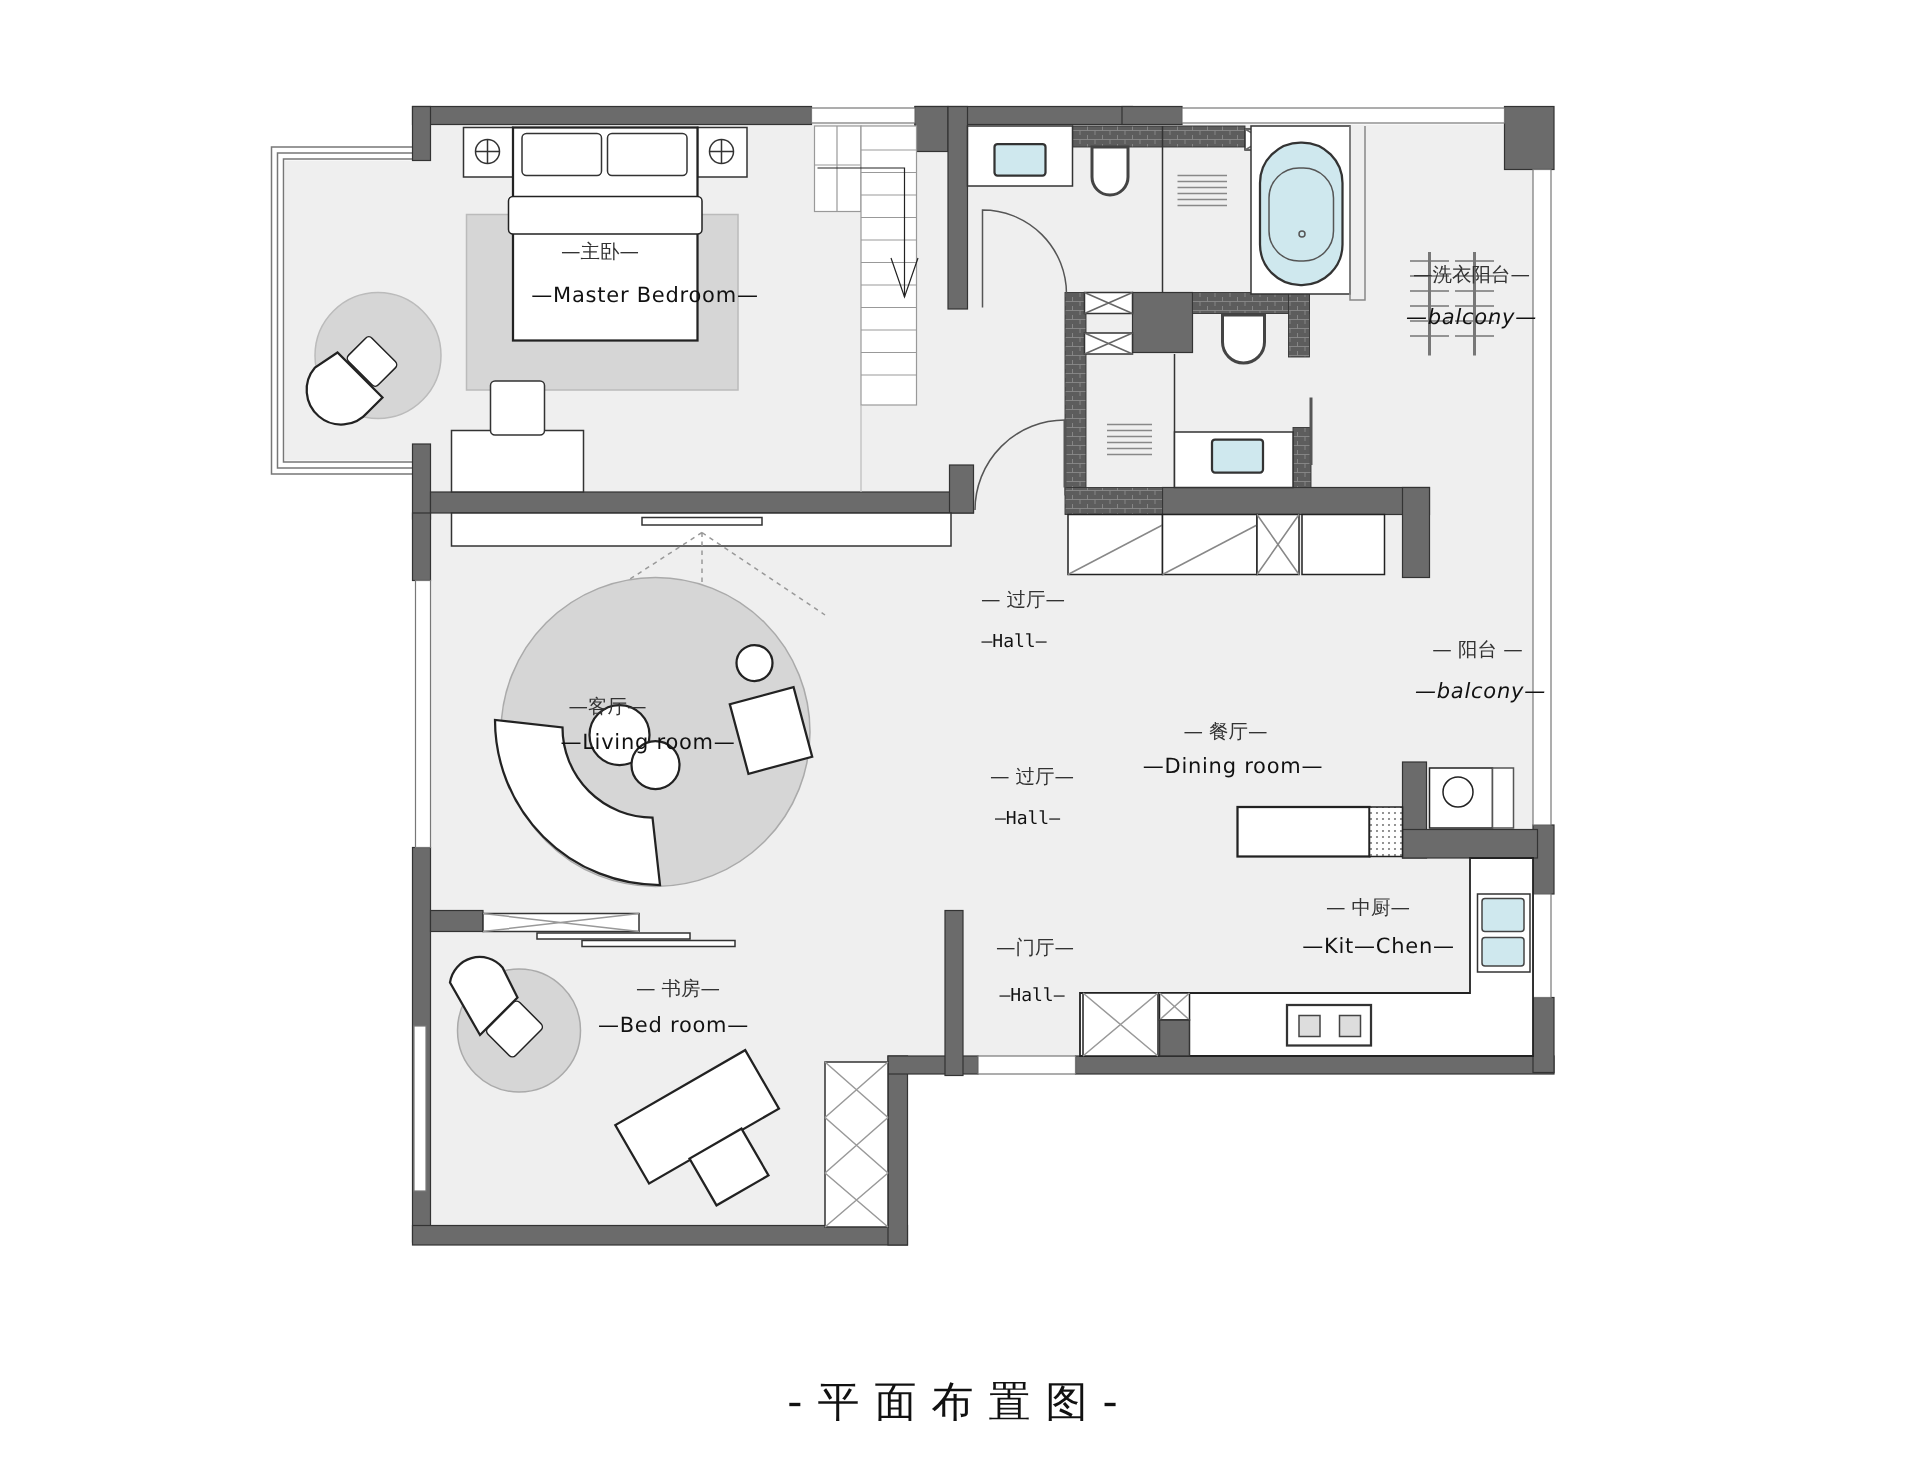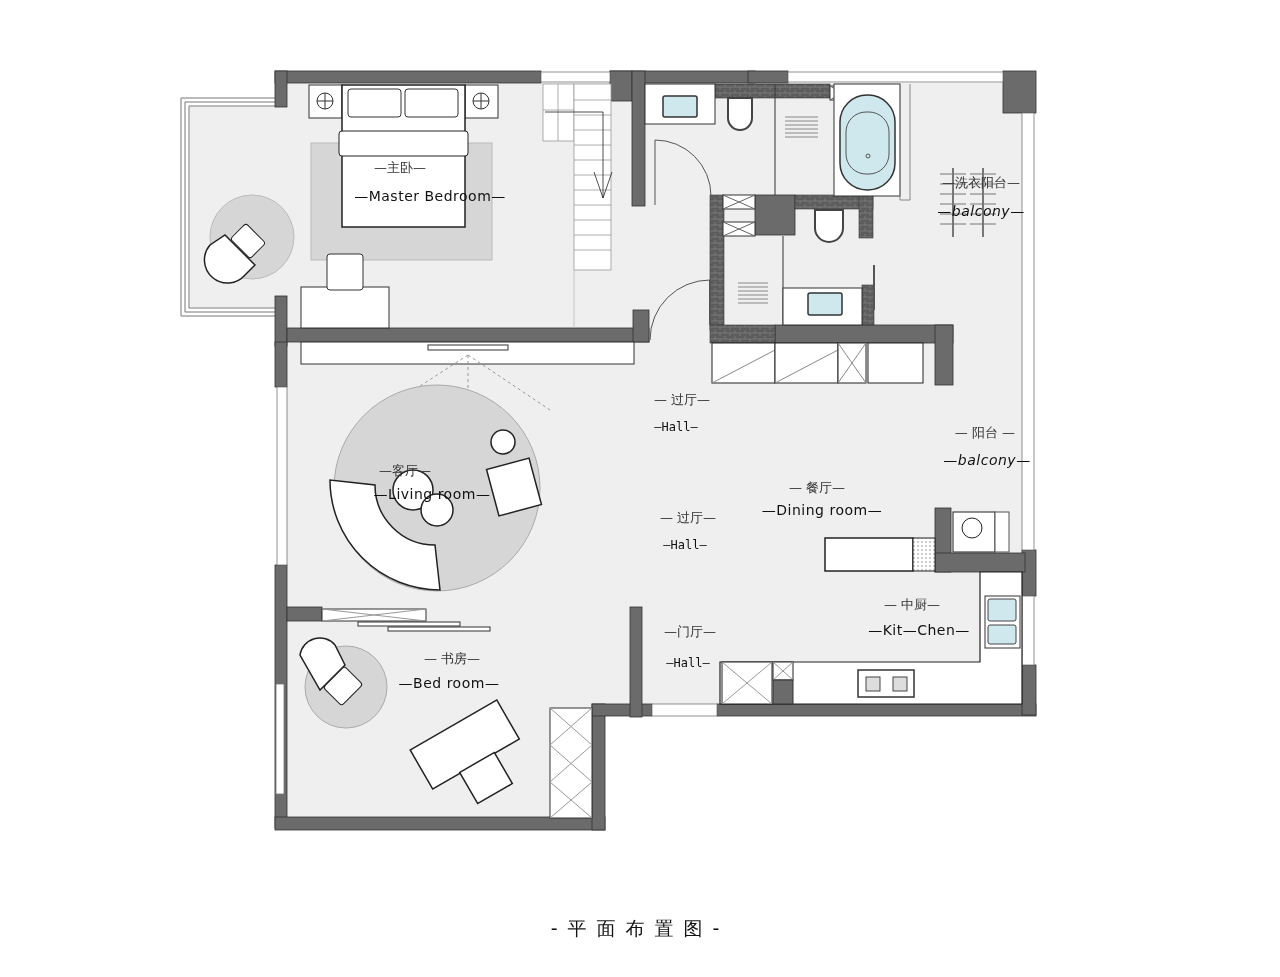--- a/index.html
+++ b/index.html
@@ -9,7 +9,7 @@
   .lbl-en{font-family:"DejaVu Sans",sans-serif;font-size:14px;fill:#111;text-anchor:middle;letter-spacing:0.5px;}
   .lbl-hall{font-family:"DejaVu Sans Mono",monospace;font-size:12px;fill:#111;text-anchor:middle;}
   .lbl-it{font-style:italic;}
-  .caption{position:absolute;left:0;width:1280px;top:916px;text-align:center;font-family:"DejaVu Sans",sans-serif;font-size:19px;letter-spacing:10px;color:#111;}
+  .caption{position:absolute;left:0;width:1280px;top:916px;text-align:center;font-family:"DejaVu Sans",sans-serif;font-size:28px;letter-spacing:10px;color:#111;}
 </style>
 </head>
 <body>

